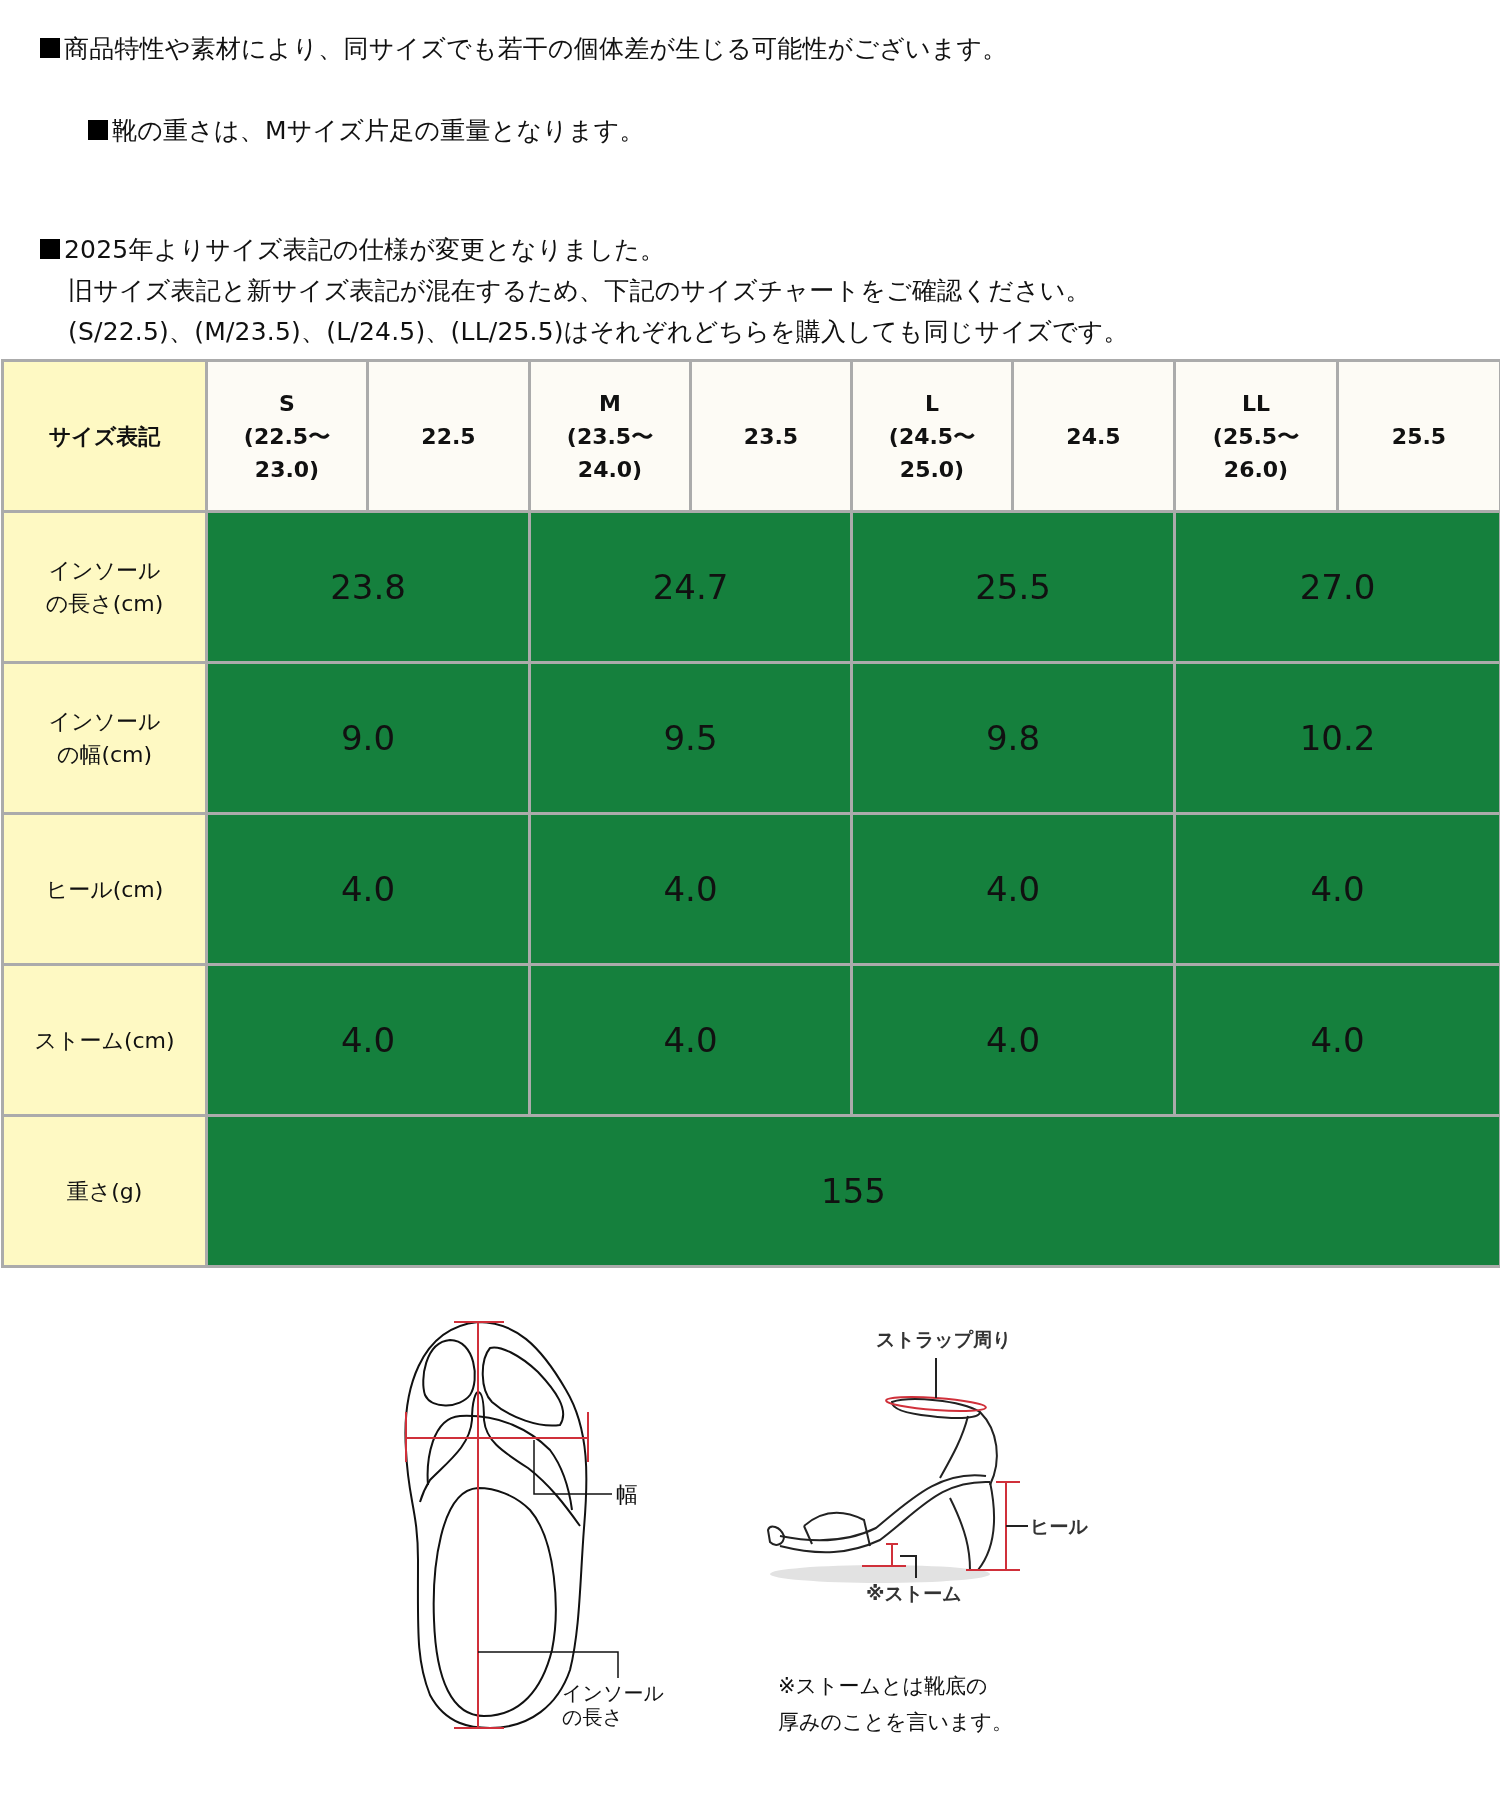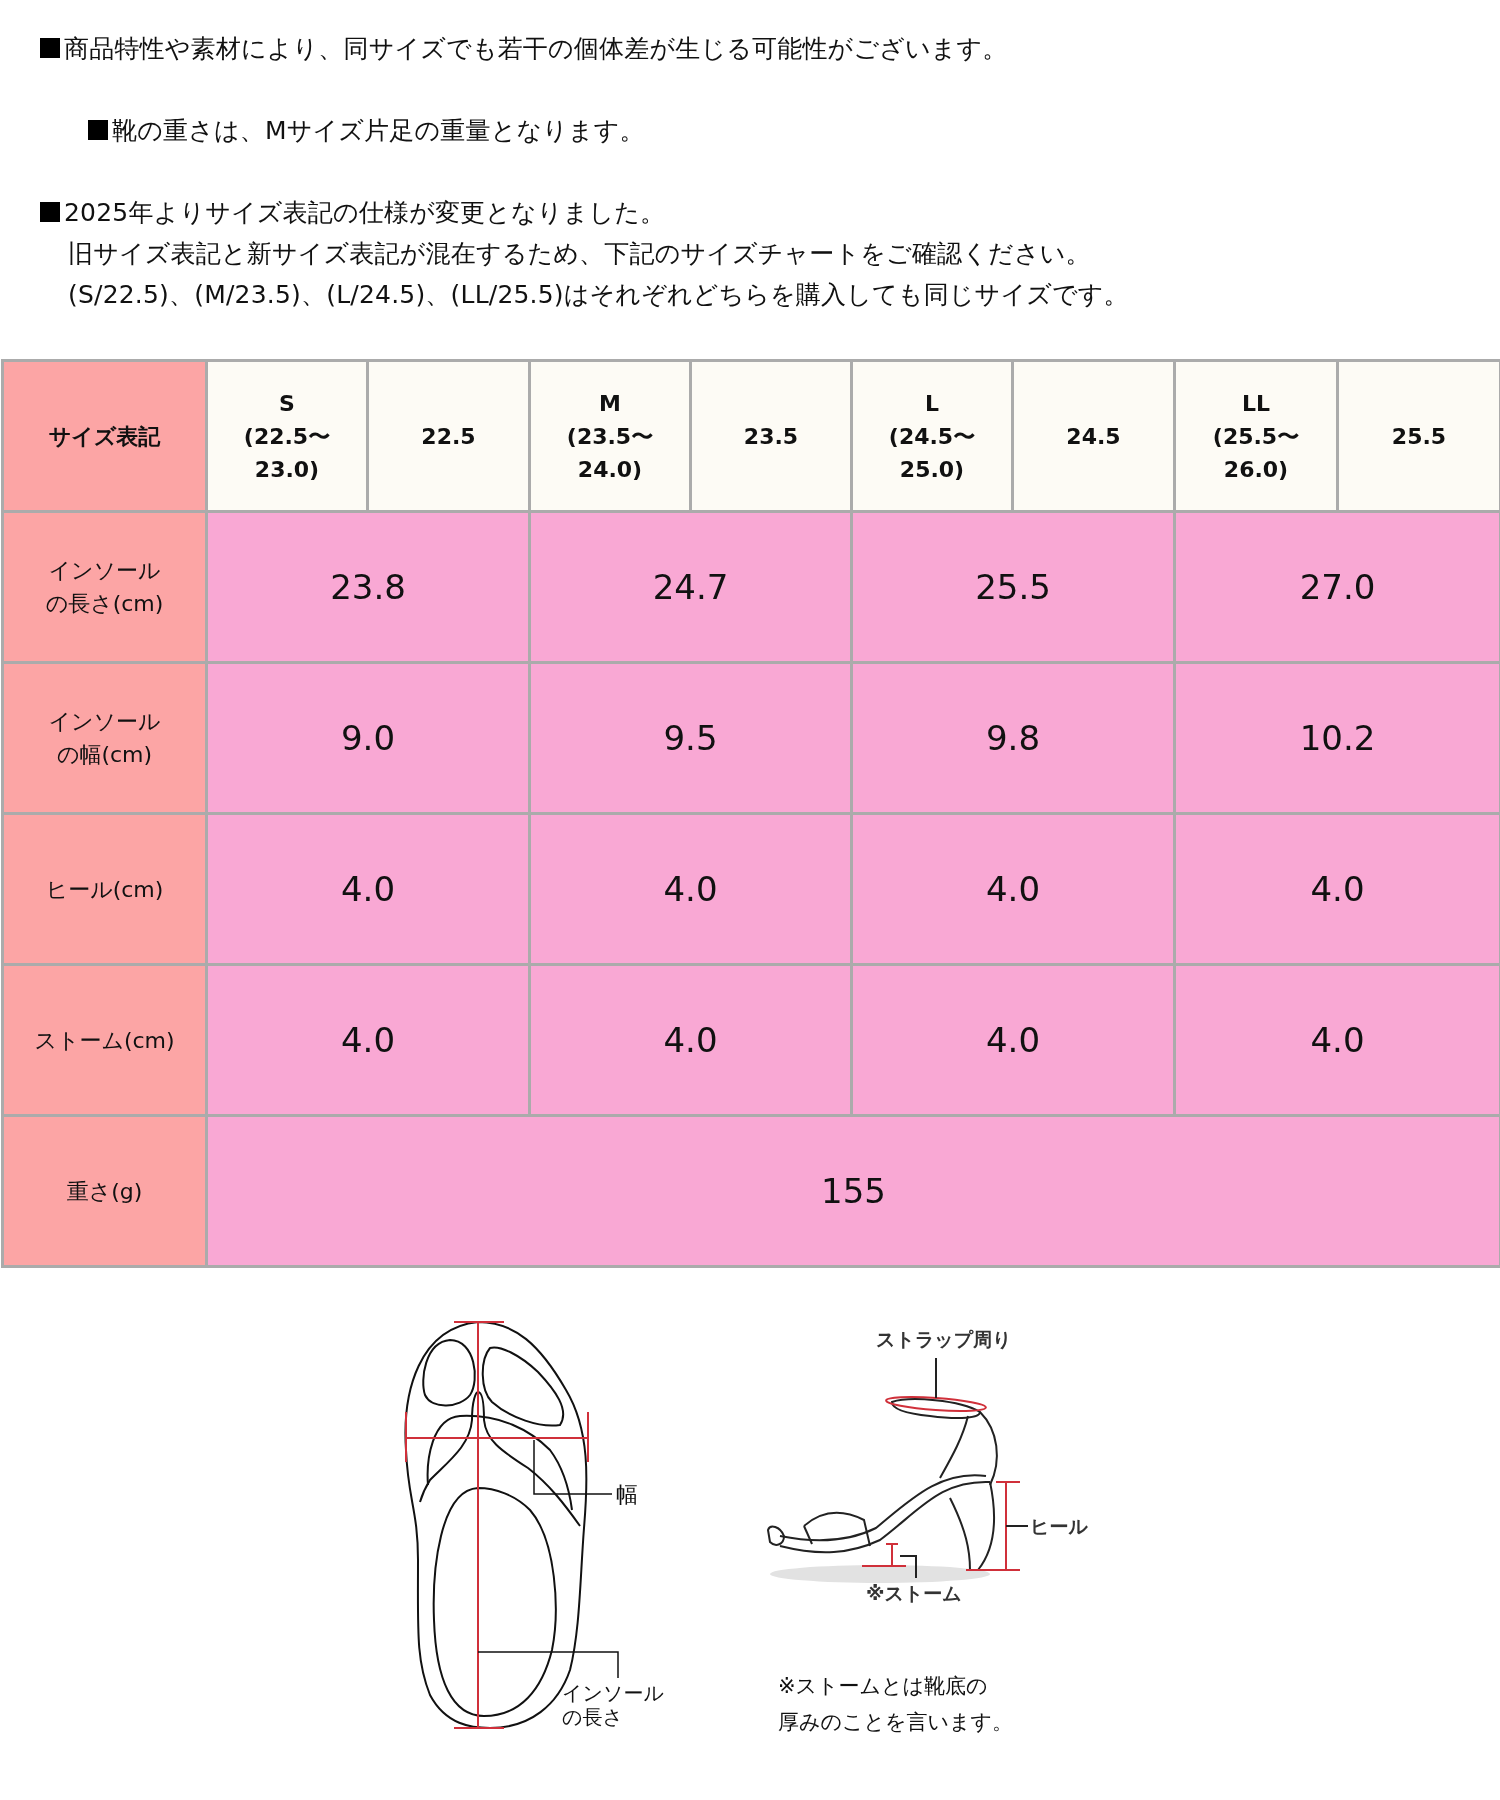--- a/index.html
+++ b/index.html
@@ -40,7 +40,7 @@
 <div class="notes">
   <p class="note note-1"><span class="sq"></span><span>商品特性や素材により、同サイズでも若干の個体差が生じる可能性がございます。</span></p>
   <p class="note note-2"><span class="sq"></span><span>靴の重さは、Mサイズ片足の重量となります。</span></p>
-  <div class="note-3" style="position:absolute;">
+  <div class="note-3" style="position:absolute;margin-top:37px;">
     <p class="note"><span class="sq"></span><span>2025年よりサイズ表記の仕様が変更となりました。</span></p>
     <p class="note note-cont">旧サイズ表記と新サイズ表記が混在するため、下記のサイズチャートをご確認ください。</p>
     <p class="note note-cont">(S/22.5)、(M/23.5)、(L/24.5)、(LL/25.5)はそれぞれどちらを購入しても同じサイズです。</p>

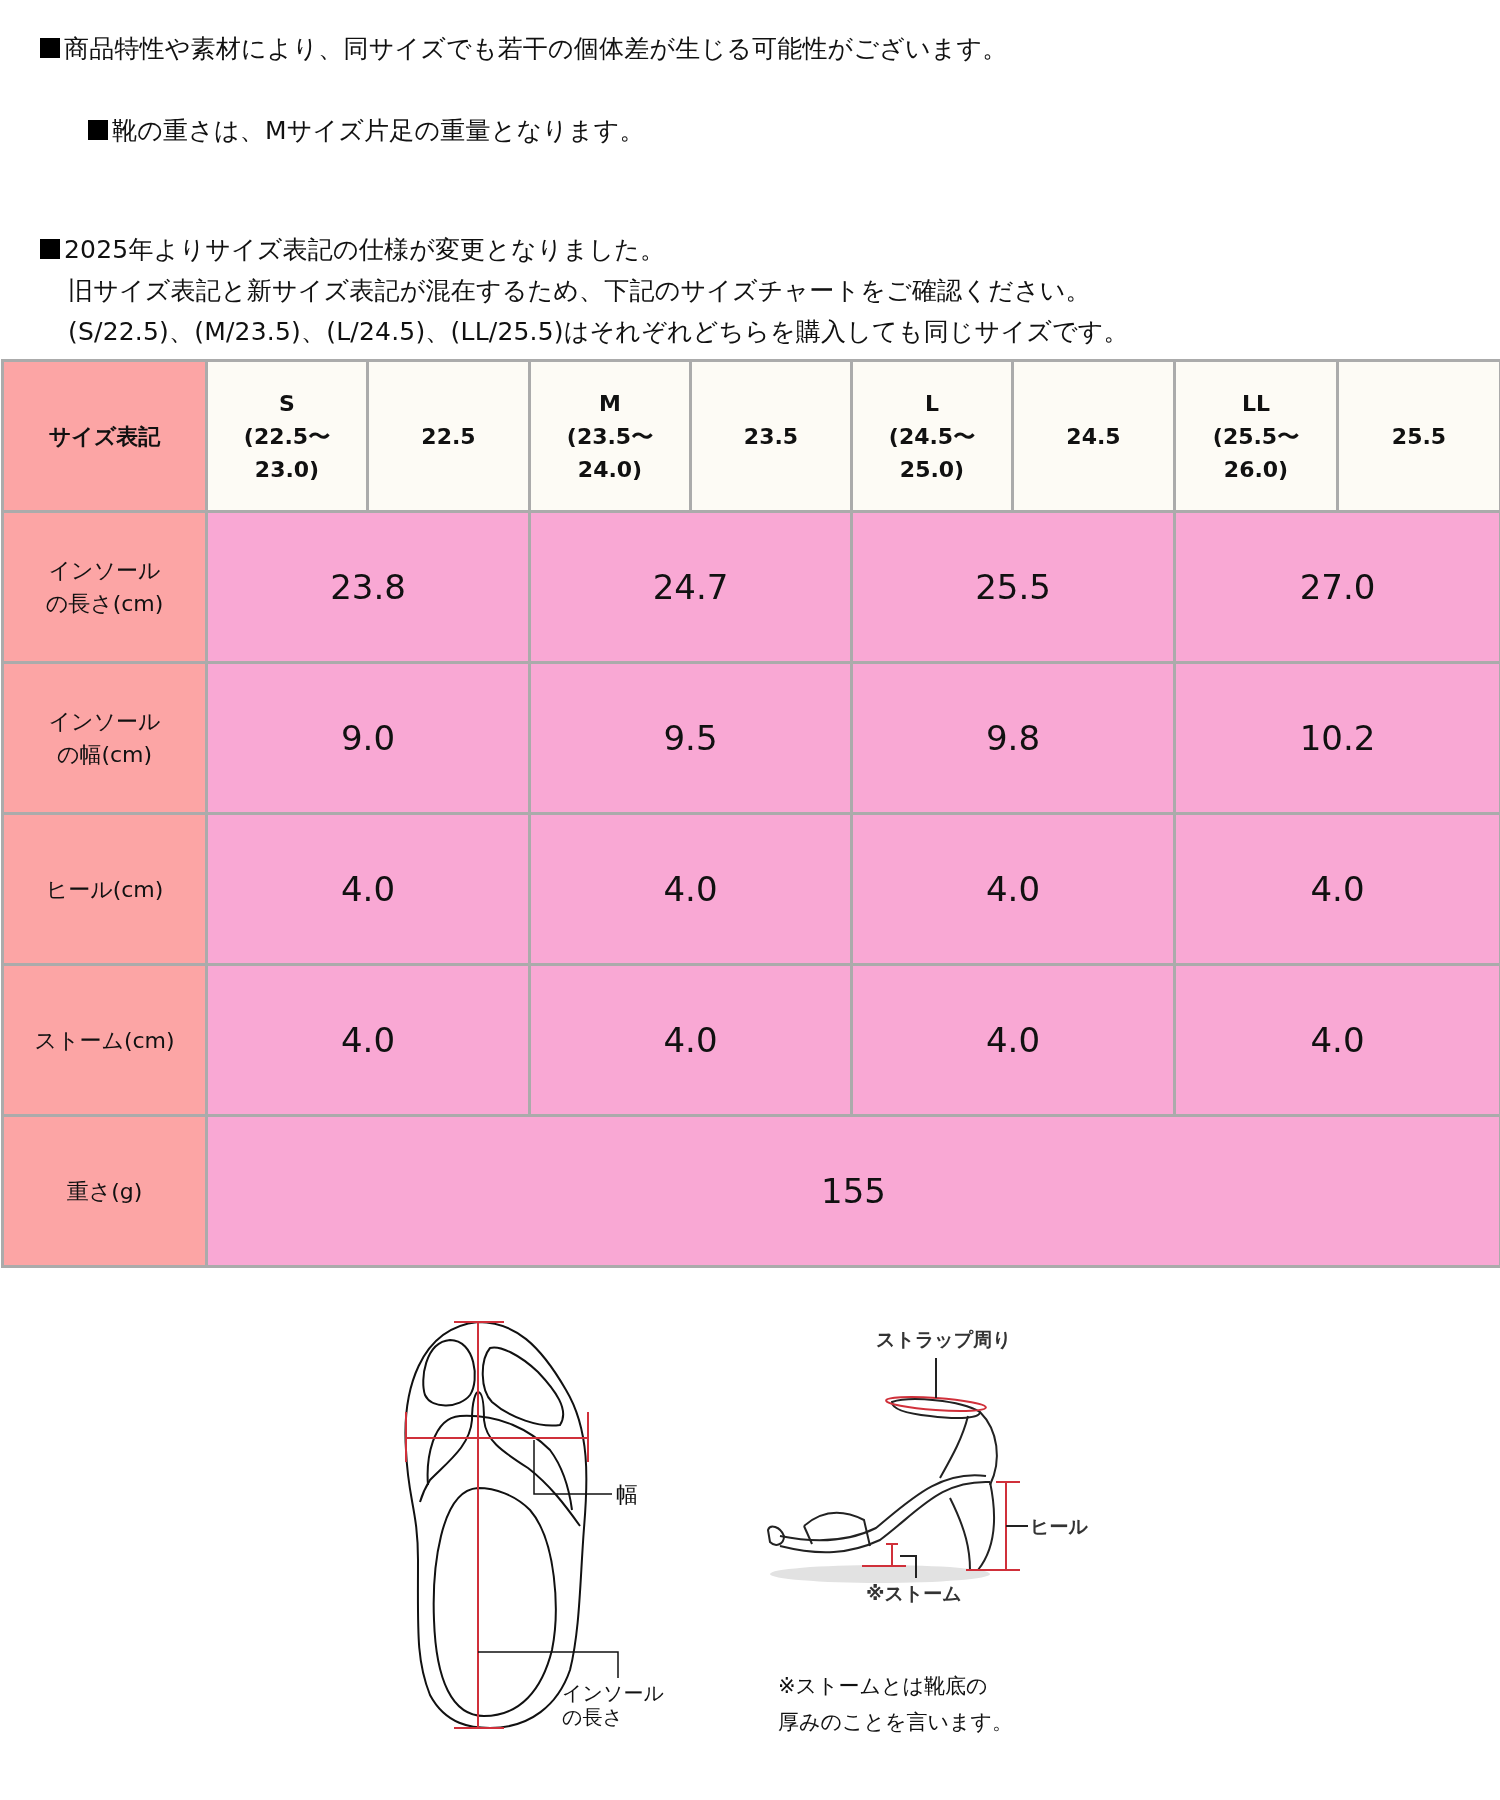--- a/index.html
+++ b/index.html
@@ -25,7 +25,7 @@
     }
     table.size tr { height: 151px; }
     table.size .hdr { background: #fdfbf5; }
-    table.size th.label { background: #fca5a5; font-weight: normal; font-size: 22px; line-height: 33px; margin-left: 24px; }
+    table.size th.label { background: #fef9c3; font-weight: normal; font-size: 22px; line-height: 33px; margin-left: 24px; }
     table.size .hdr th { font-weight: bold; font-size: 22px; line-height: 33px; }
     table.size td.val { font-size: 34px; background: #f9a8d4; }
 

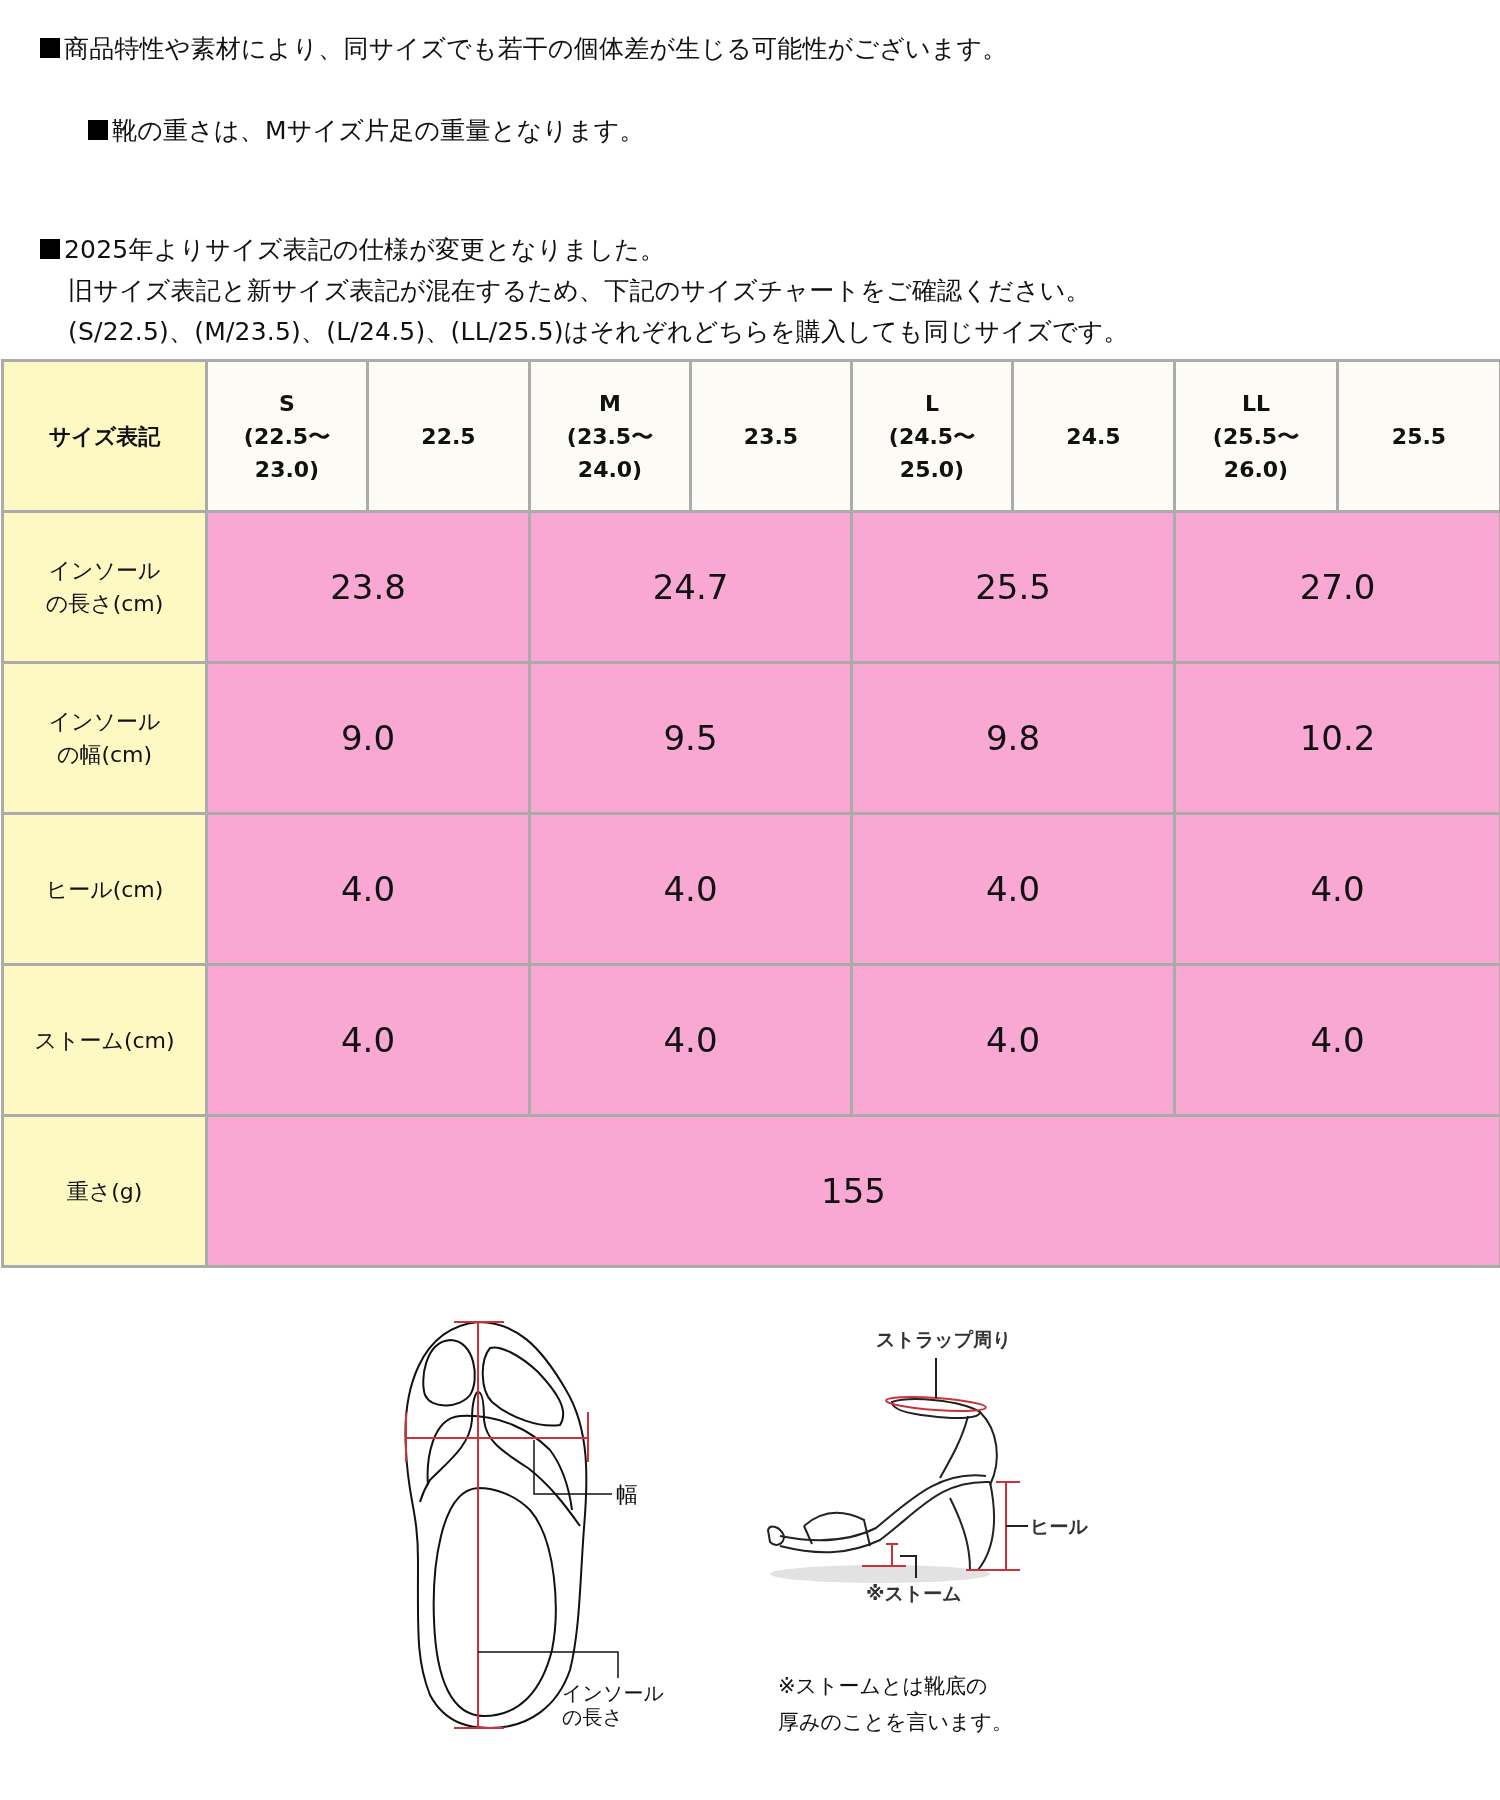--- a/index.html
+++ b/index.html
@@ -27,7 +27,7 @@
     table.size .hdr { background: #fdfbf5; }
     table.size th.label { background: #fef9c3; font-weight: normal; font-size: 22px; line-height: 33px; margin-left: 24px; }
     table.size .hdr th { font-weight: bold; font-size: 22px; line-height: 33px; }
-    table.size td.val { font-size: 34px; background: #f9a8d4; }
+    table.size td.val { font-size: 34px; background: #15803d; }
 
     .diagram-left { position: absolute; left: 380px; top: 1300px; width: 330px; height: 460px; }
     .diagram-right { position: absolute; left: 740px; top: 1300px; width: 380px; height: 330px; text-align: right; }

